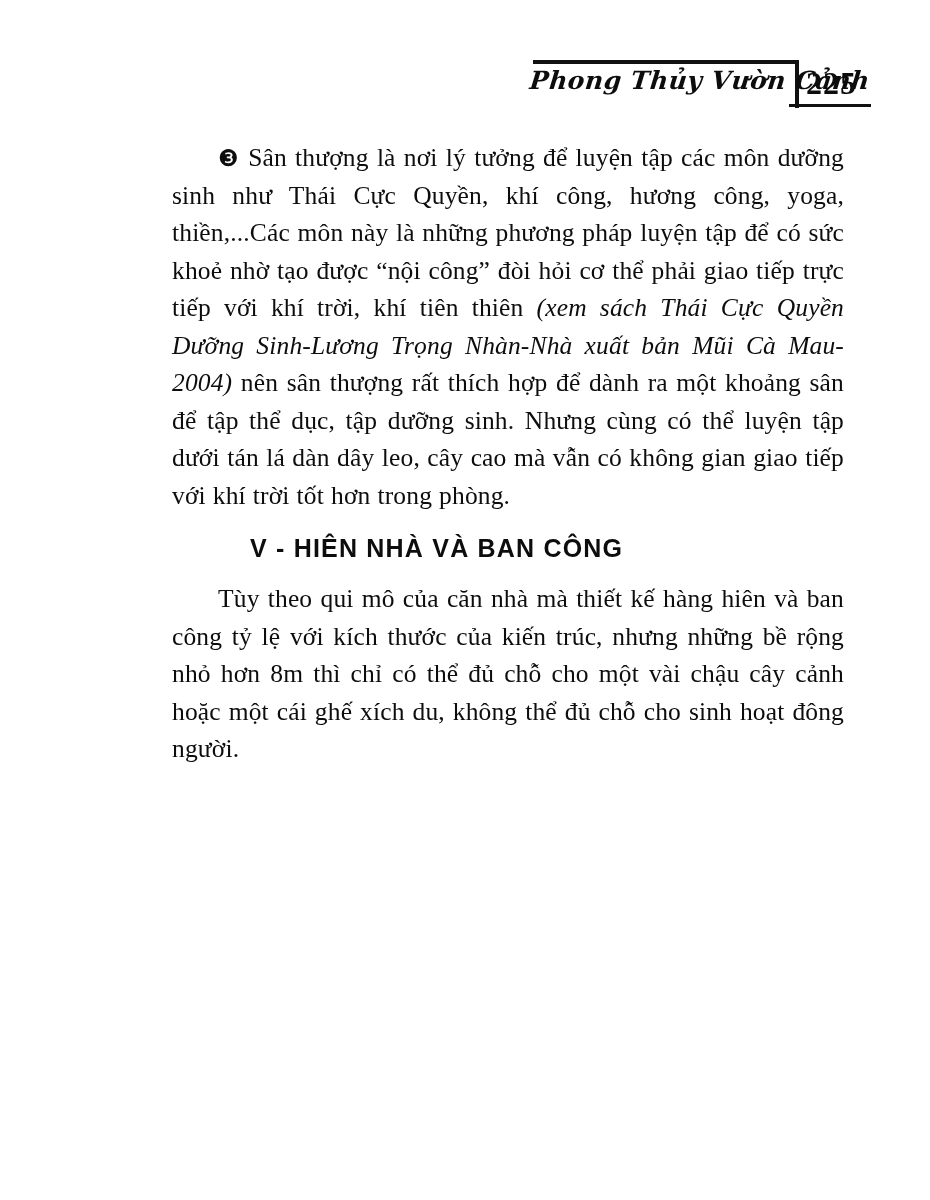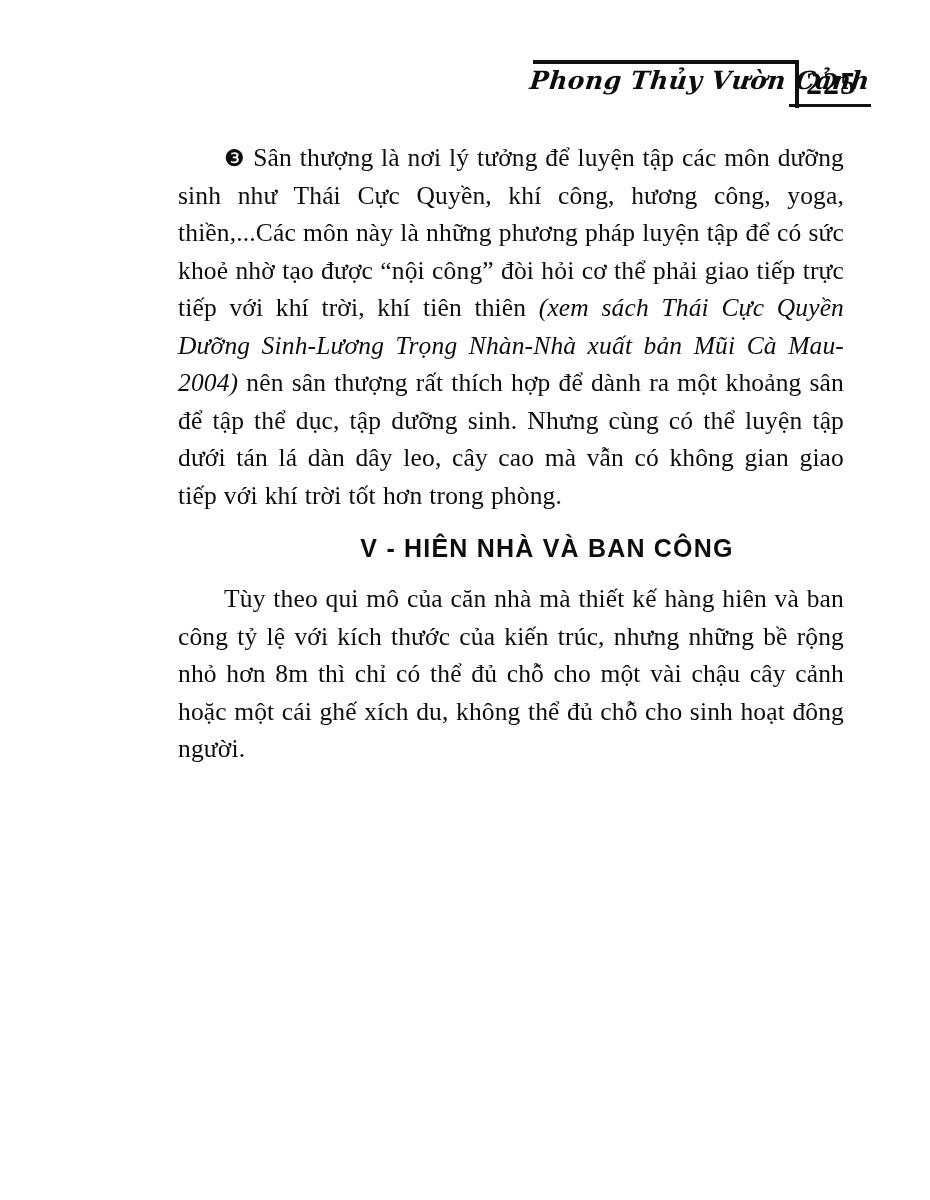--- a/index.html
+++ b/index.html
@@ -104,7 +104,6 @@
   }
   p.gap {
     margin-top: 13px;
-    margin-left: 6px;
   }
   .marker {
     font-family: "DejaVu Sans", sans-serif;

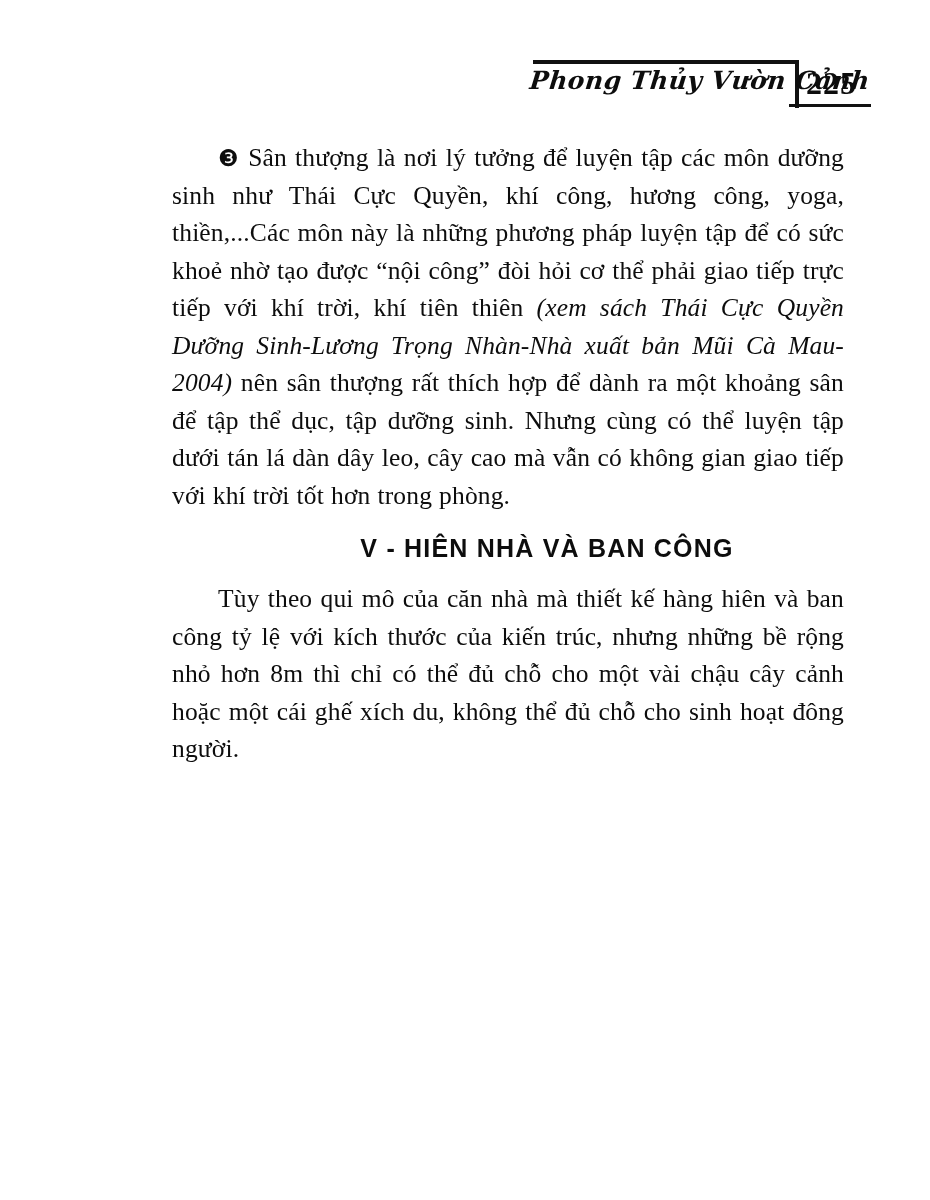--- a/index.html
+++ b/index.html
@@ -121,7 +121,7 @@
     font-weight: bold;
     letter-spacing: 1.2px;
     line-height: 37px;
-    text-align: center;
+    text-align: left;
   }
 </style>
 </head>

